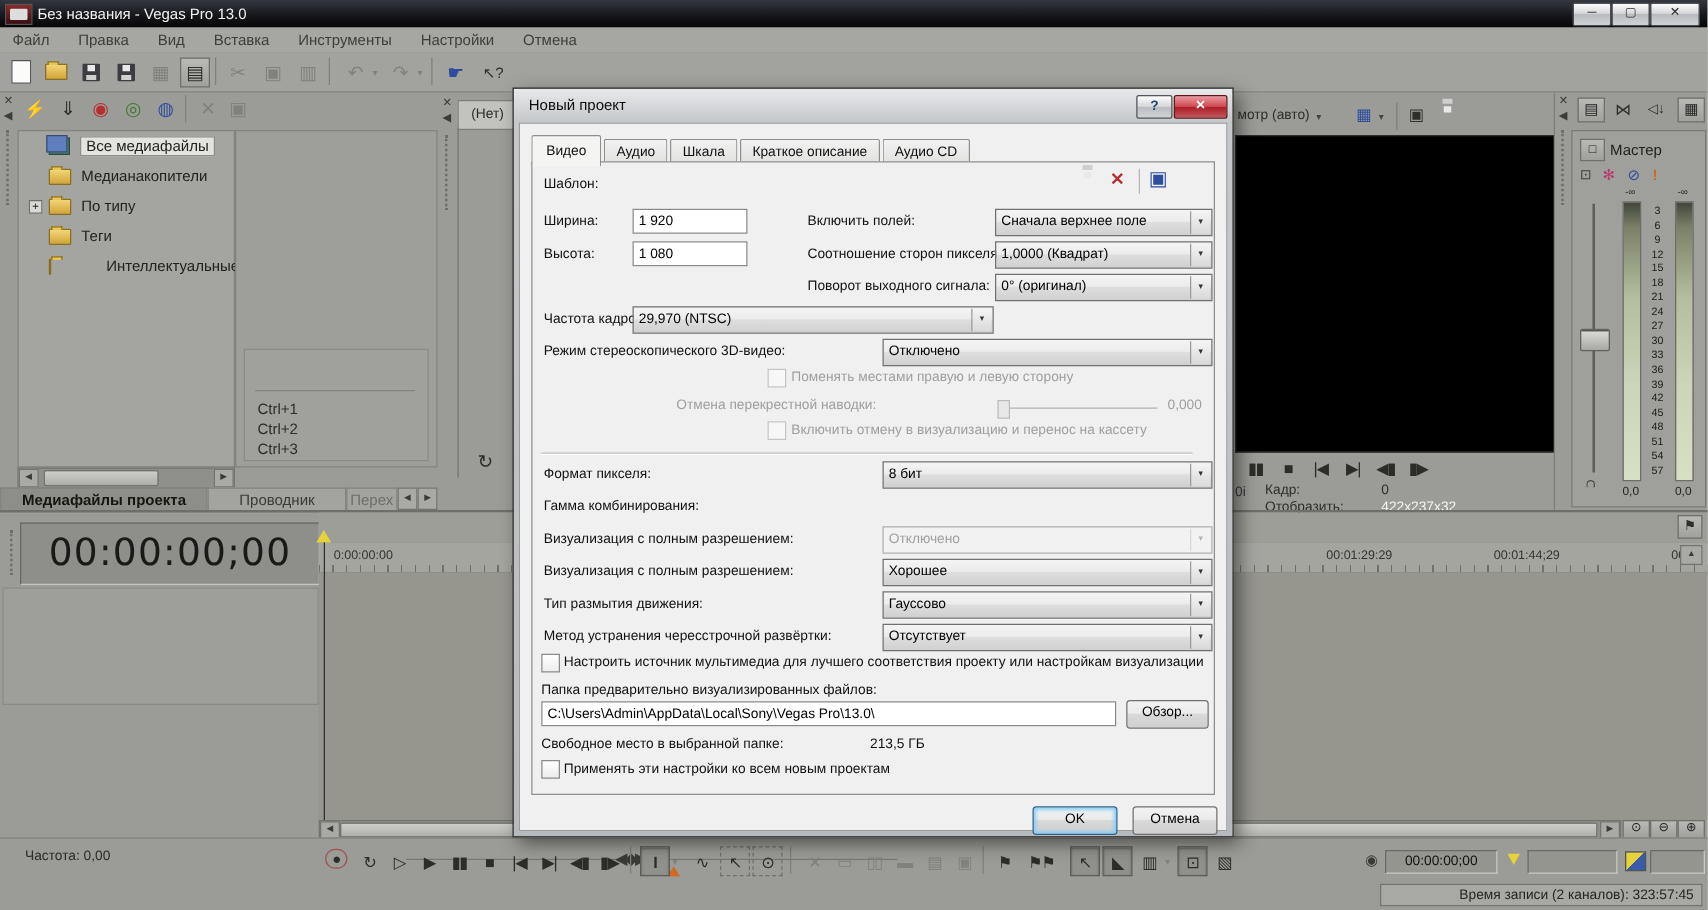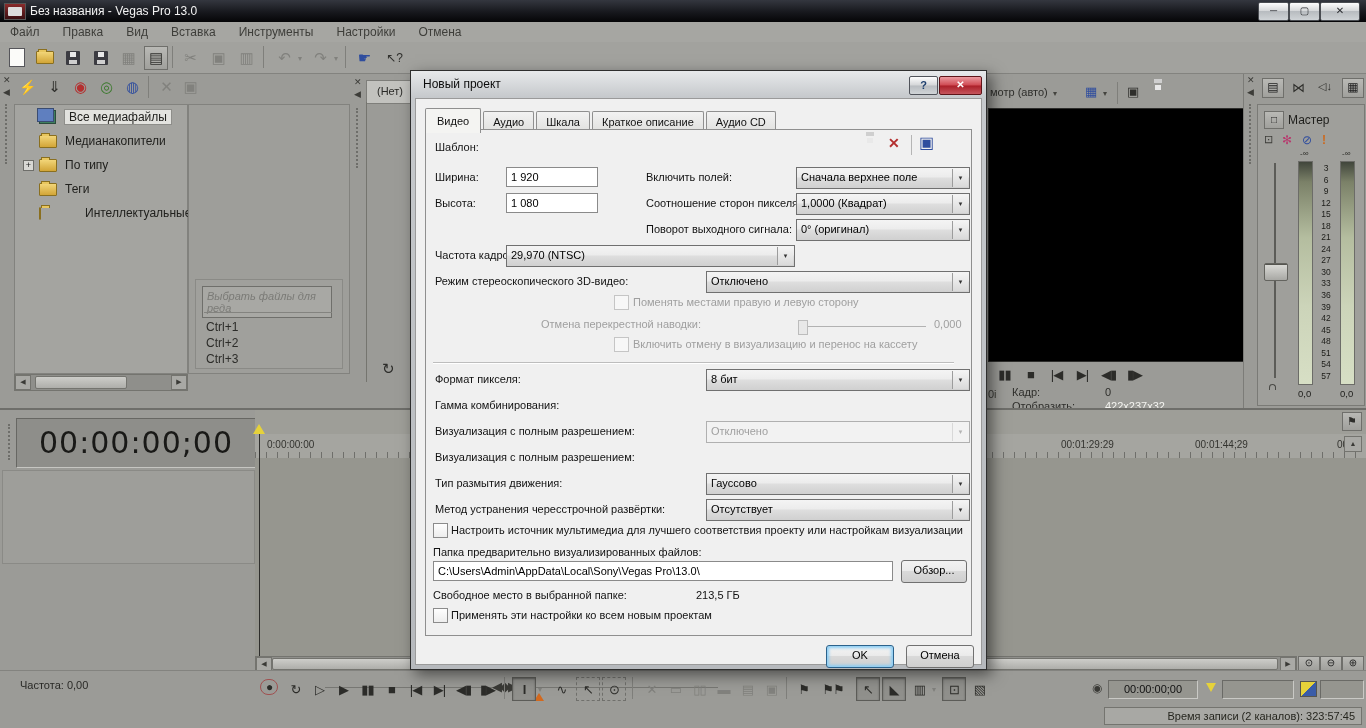--- a/index.html
+++ b/index.html
@@ -178,7 +178,6 @@
 
     <div class="a" style="left:188px;top:30px;width:160px;height:268px;background:#9e9e9a;border:1px solid #82827e;">
       <div class="a" style="left:6px;top:174px;width:146px;height:88px;background:#a0a09c;border:1px solid #8a8a86;">
-        <div class="searchbox a" style="left:6px;top:6px;width:120px;">Выбрать файлы для реда</div>
         <div class="a" style="left:8px;top:32px;width:128px;height:1px;background:#83837f;"></div>
         <div class="a" style="left:10px;top:40px;font-size:12px;color:#2c2c29;">Ctrl+1</div>
         <div class="a" style="left:10px;top:56px;font-size:12px;color:#2c2c29;">Ctrl+2</div>

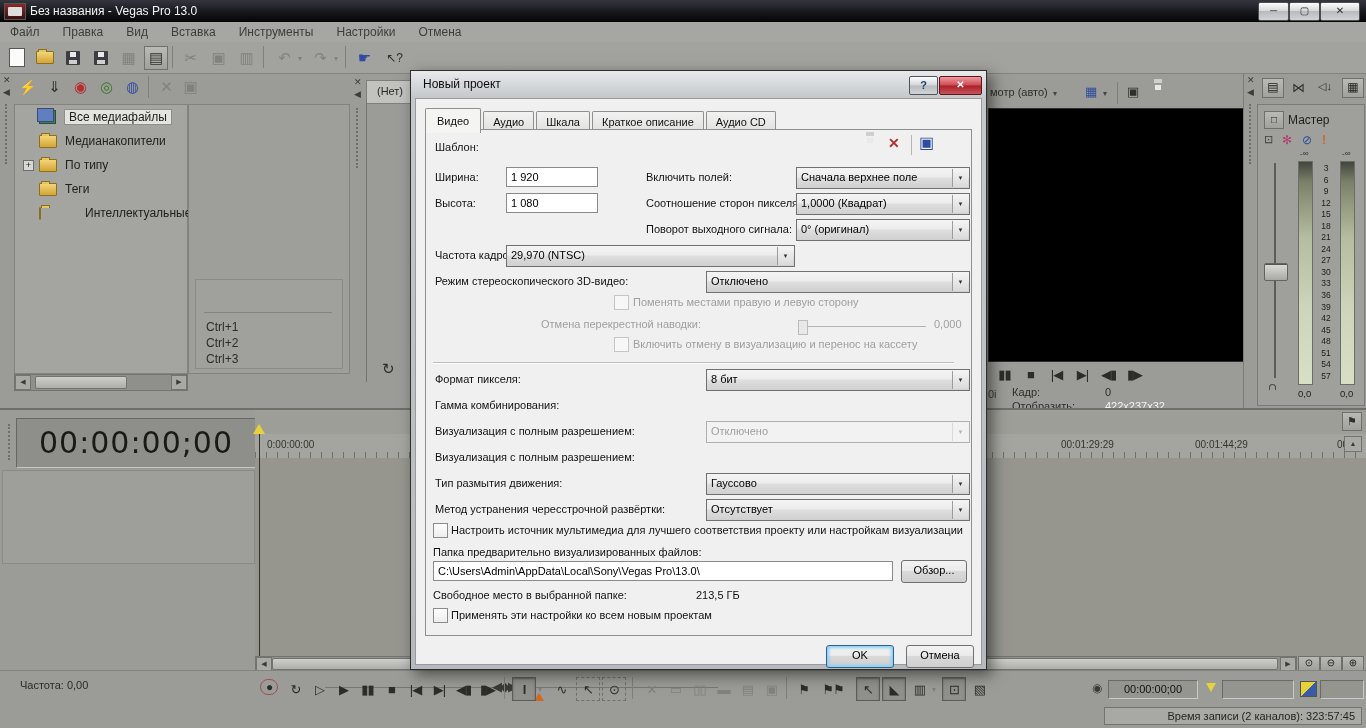--- a/index.html
+++ b/index.html
@@ -191,6 +191,13 @@
       <span class="a sarrow" style="right:0;top:0;width:14px;height:13px;">▶</span>
     </div>
 
+    <div class="a" style="left:0;top:316px;width:350px;height:18px;display:flex;">
+      <div class="btab on" style="width:176px;">Медиафайлы проекта</div>
+      <div class="btab" style="width:116px;">Проводник</div>
+      <div class="btab" style="width:42px;overflow:hidden;color:#6e6e6a;">Перех</div>
+      <span class="sarrow" style="width:15px;height:16px;line-height:15px;">◀</span>
+      <span class="sarrow" style="width:15px;height:16px;line-height:15px;">▶</span>
+    </div>
   </div>
 
   <div class="a" style="left:350px;top:74px;width:650px;height:334px;">

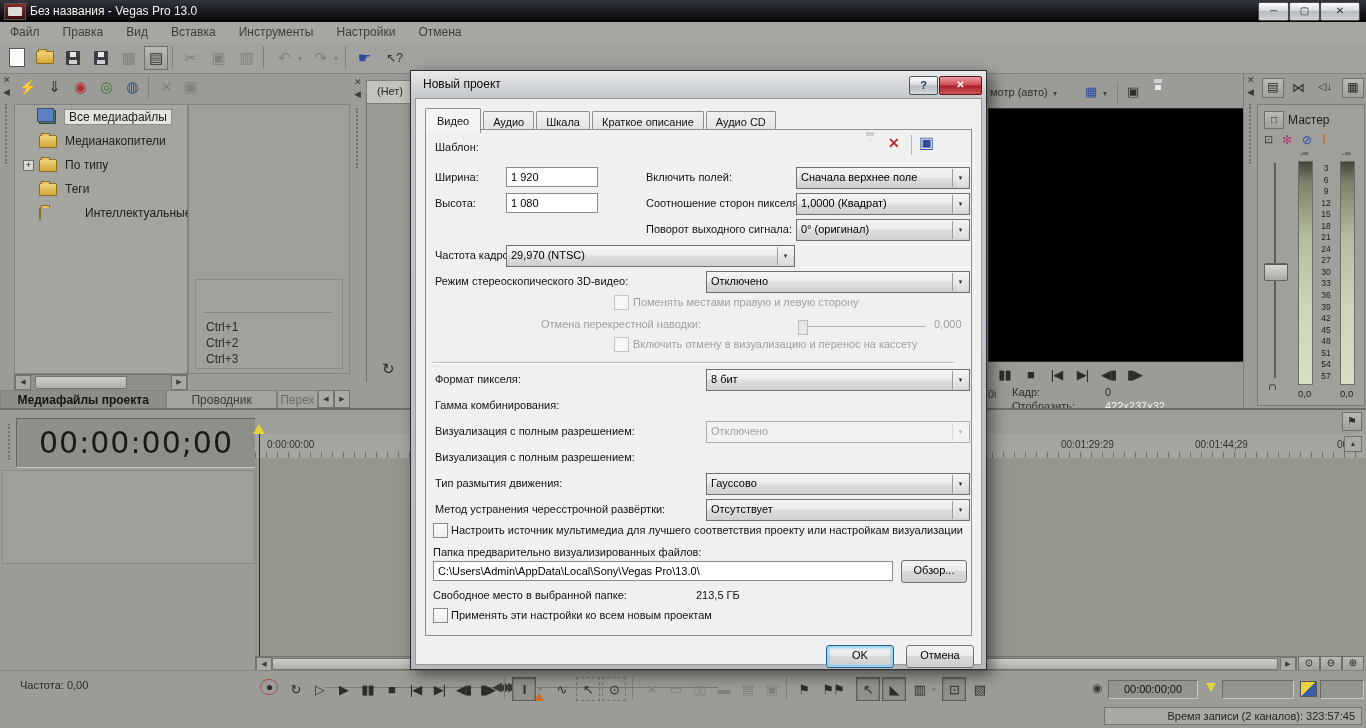--- a/index.html
+++ b/index.html
@@ -441,6 +441,10 @@
         <span class="carw">▾</span>
     </div>
     <span class="dlab" style="left:24px;top:380px;">Визуализация с полным разрешением:</span>
+    <div class="combo" style="left:295px;top:376px;width:262px;">
+      <span class="ctxt">Хорошее</span>
+        <span class="carw">▾</span>
+    </div>
     <span class="dlab" style="left:24px;top:406px;">Тип размытия движения:</span>
     <div class="combo" style="left:295px;top:402px;width:262px;">
       <span class="ctxt">Гауссово</span>

